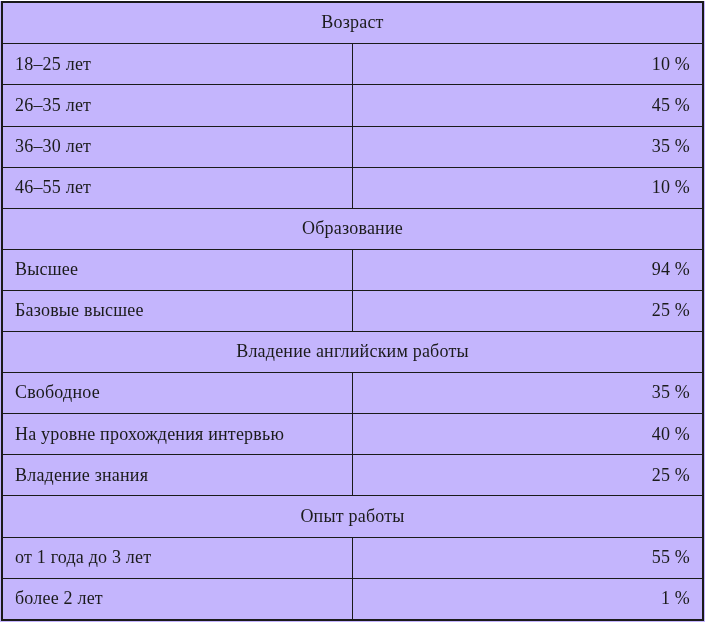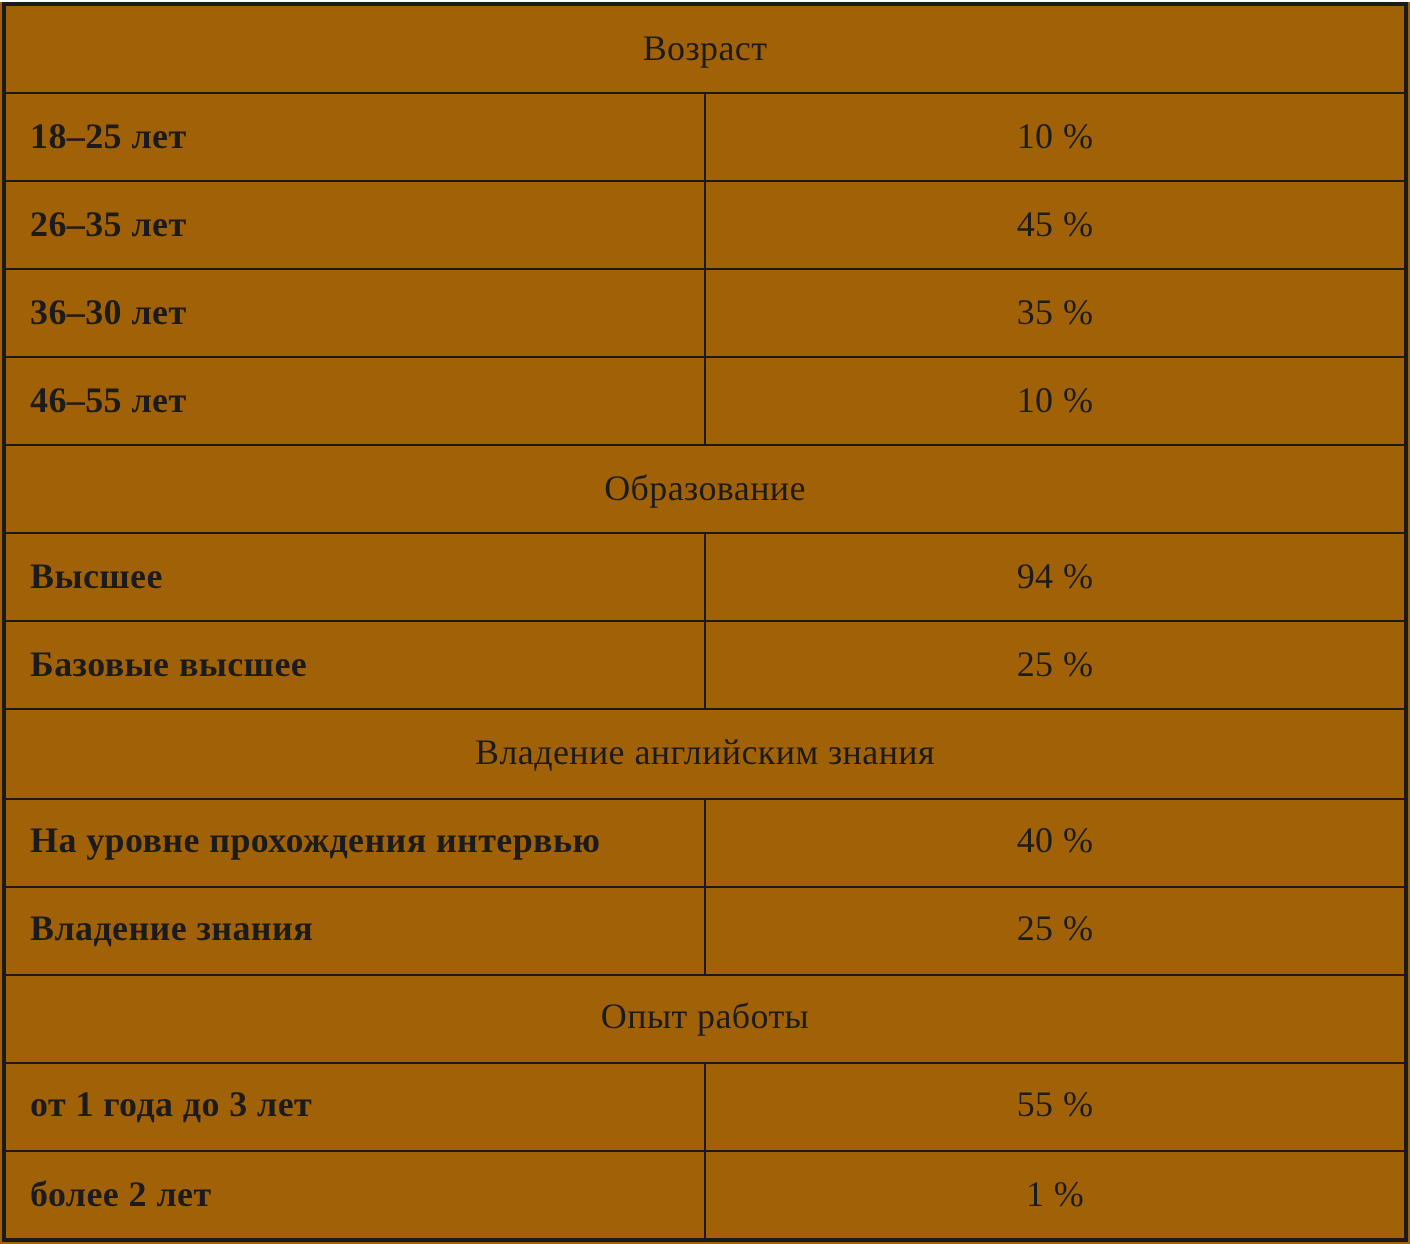--- a/index.html
+++ b/index.html
@@ -12,7 +12,7 @@
     width: 705px;
     height: 622px;
     box-sizing: border-box;
-    background: #a16207;
+    background: #c4b5fd;
   }
   table.demo-table {
     width: 703px;

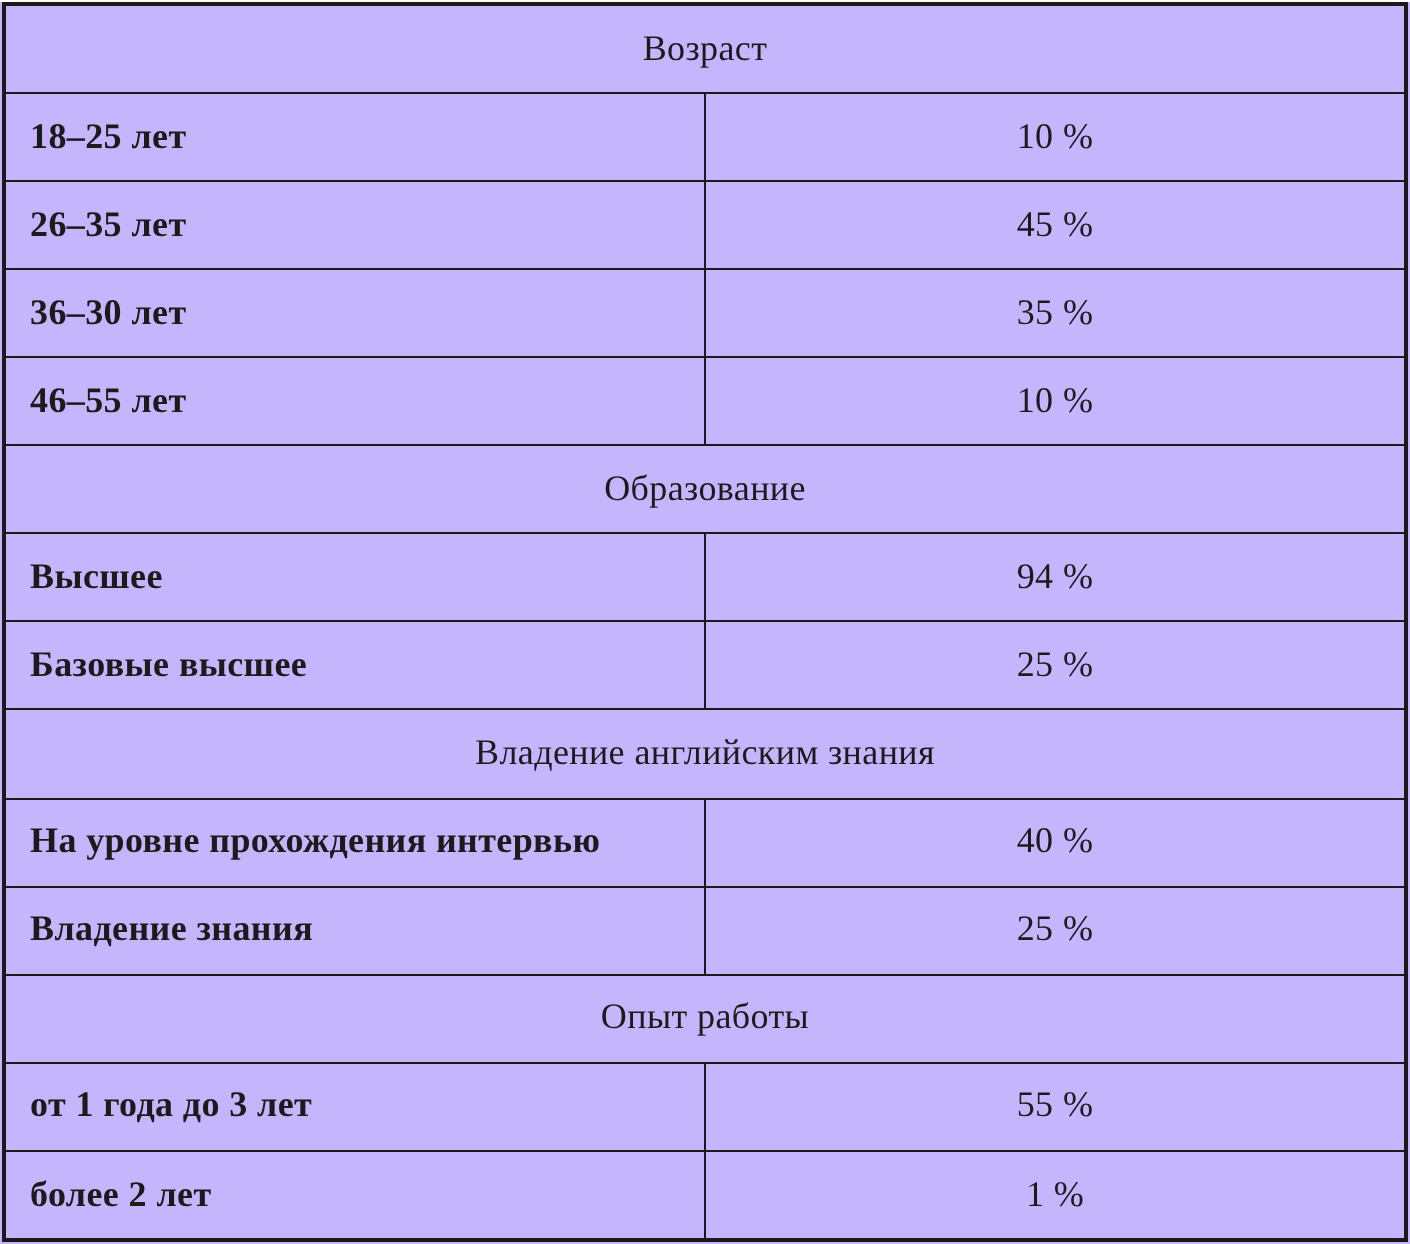--- a/index.html
+++ b/index.html
@@ -38,7 +38,6 @@
   td.label-cell {
     width: 452px; 
     text-align: left;
-    font-weight: bold;
   }
   td.value-cell {
     text-align: center;

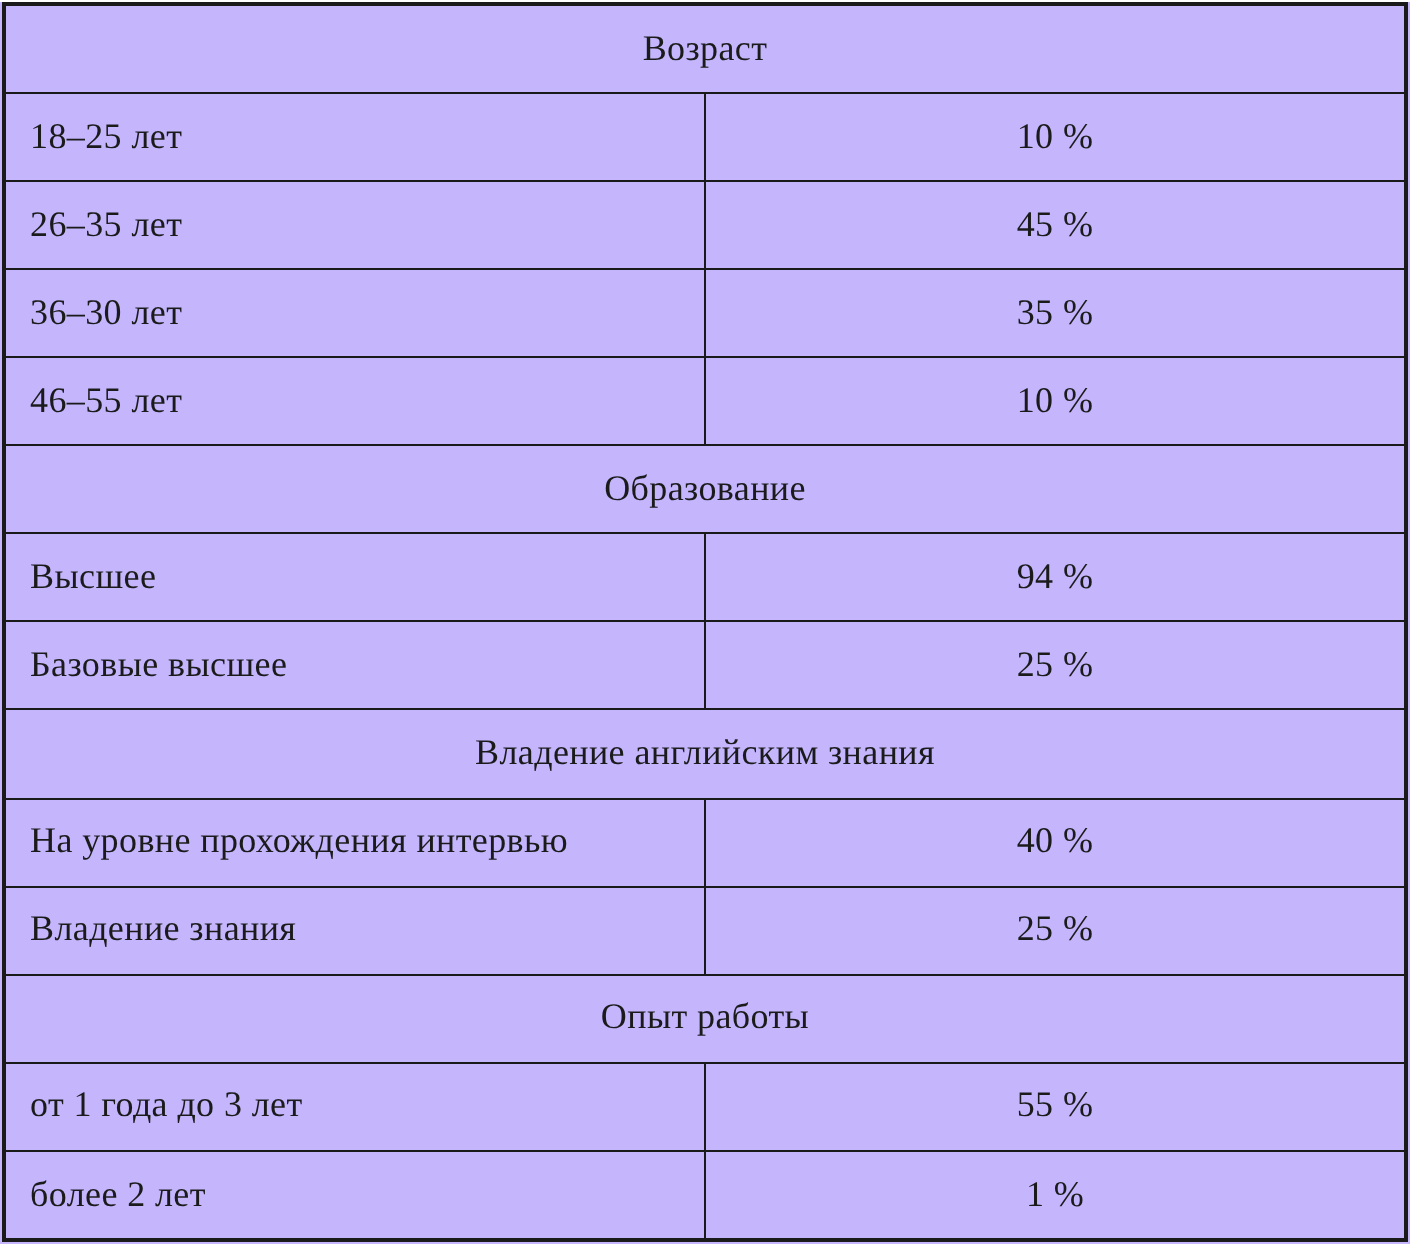--- a/index.html
+++ b/index.html
@@ -40,7 +40,7 @@
     text-align: left;
   }
   td.value-cell {
-    text-align: center;
+    text-align: right;
   }
 </style>
 </head>

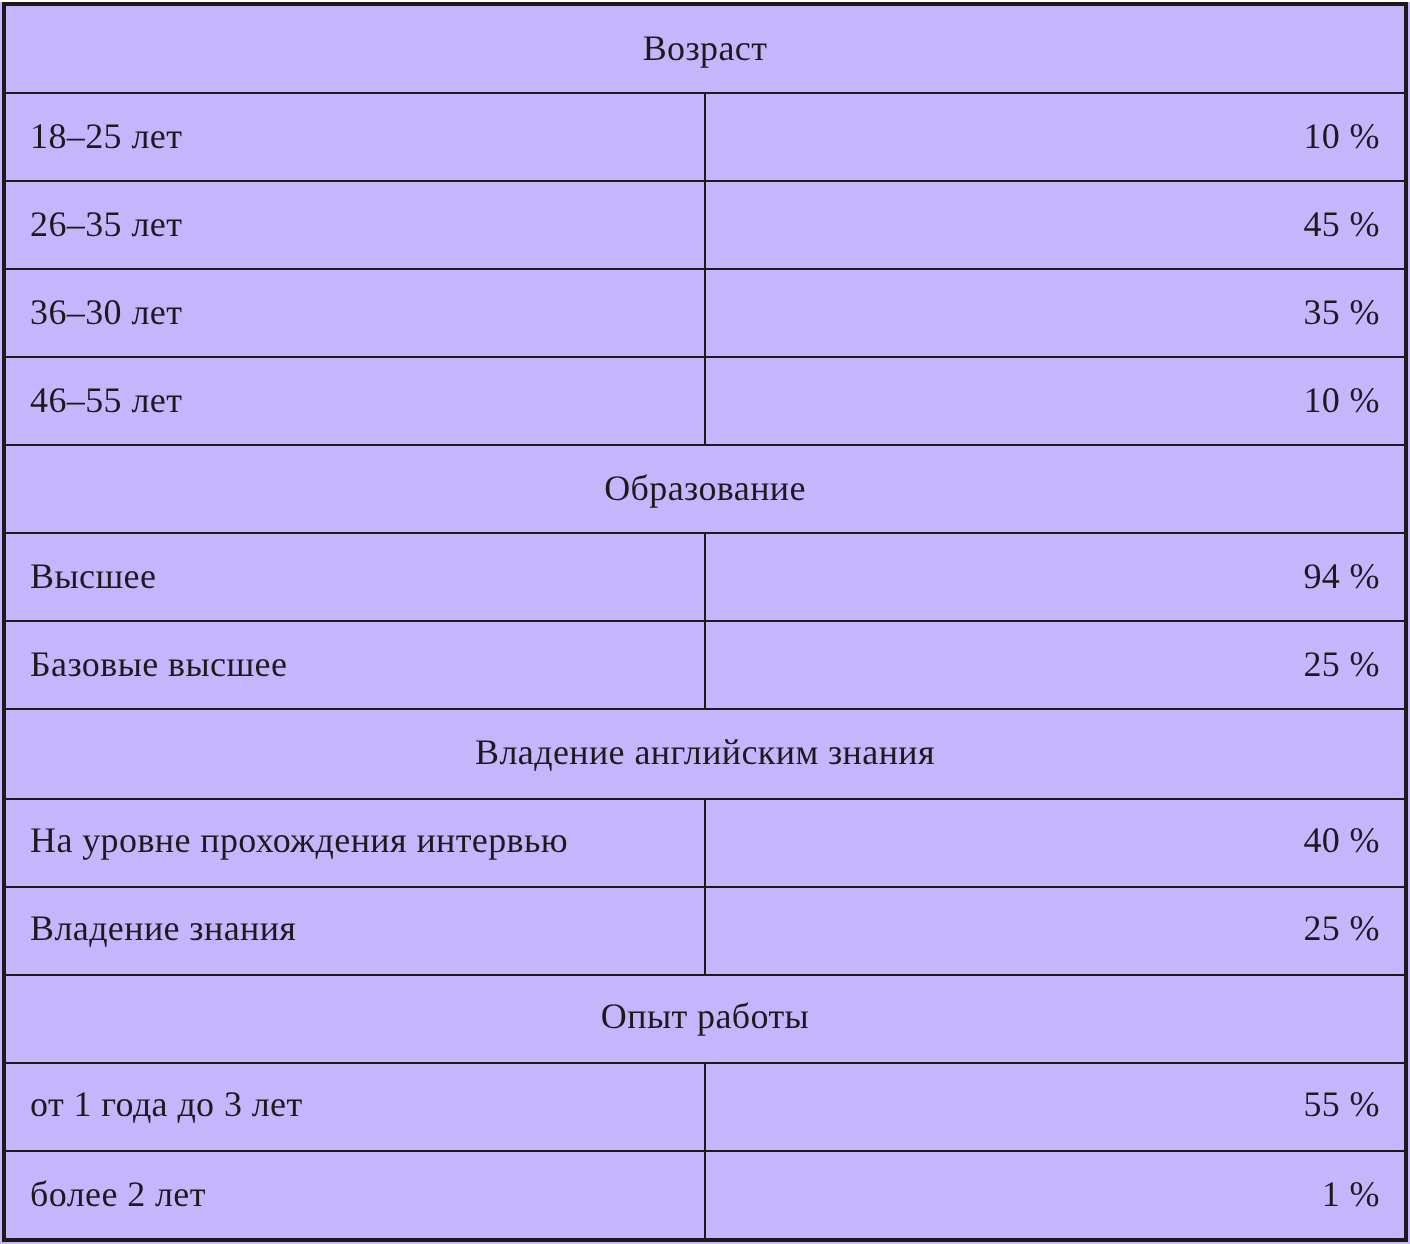--- a/index.html
+++ b/index.html
@@ -83,7 +83,7 @@
       </tr>
 
       <tr>
-        <td class="section-cell" colspan="2">Владение английским знания</td>
+        <td class="section-cell" colspan="2">Владение английским работы</td>
       </tr>
       <tr>
         <td class="label-cell">На уровне прохождения интервью</td>

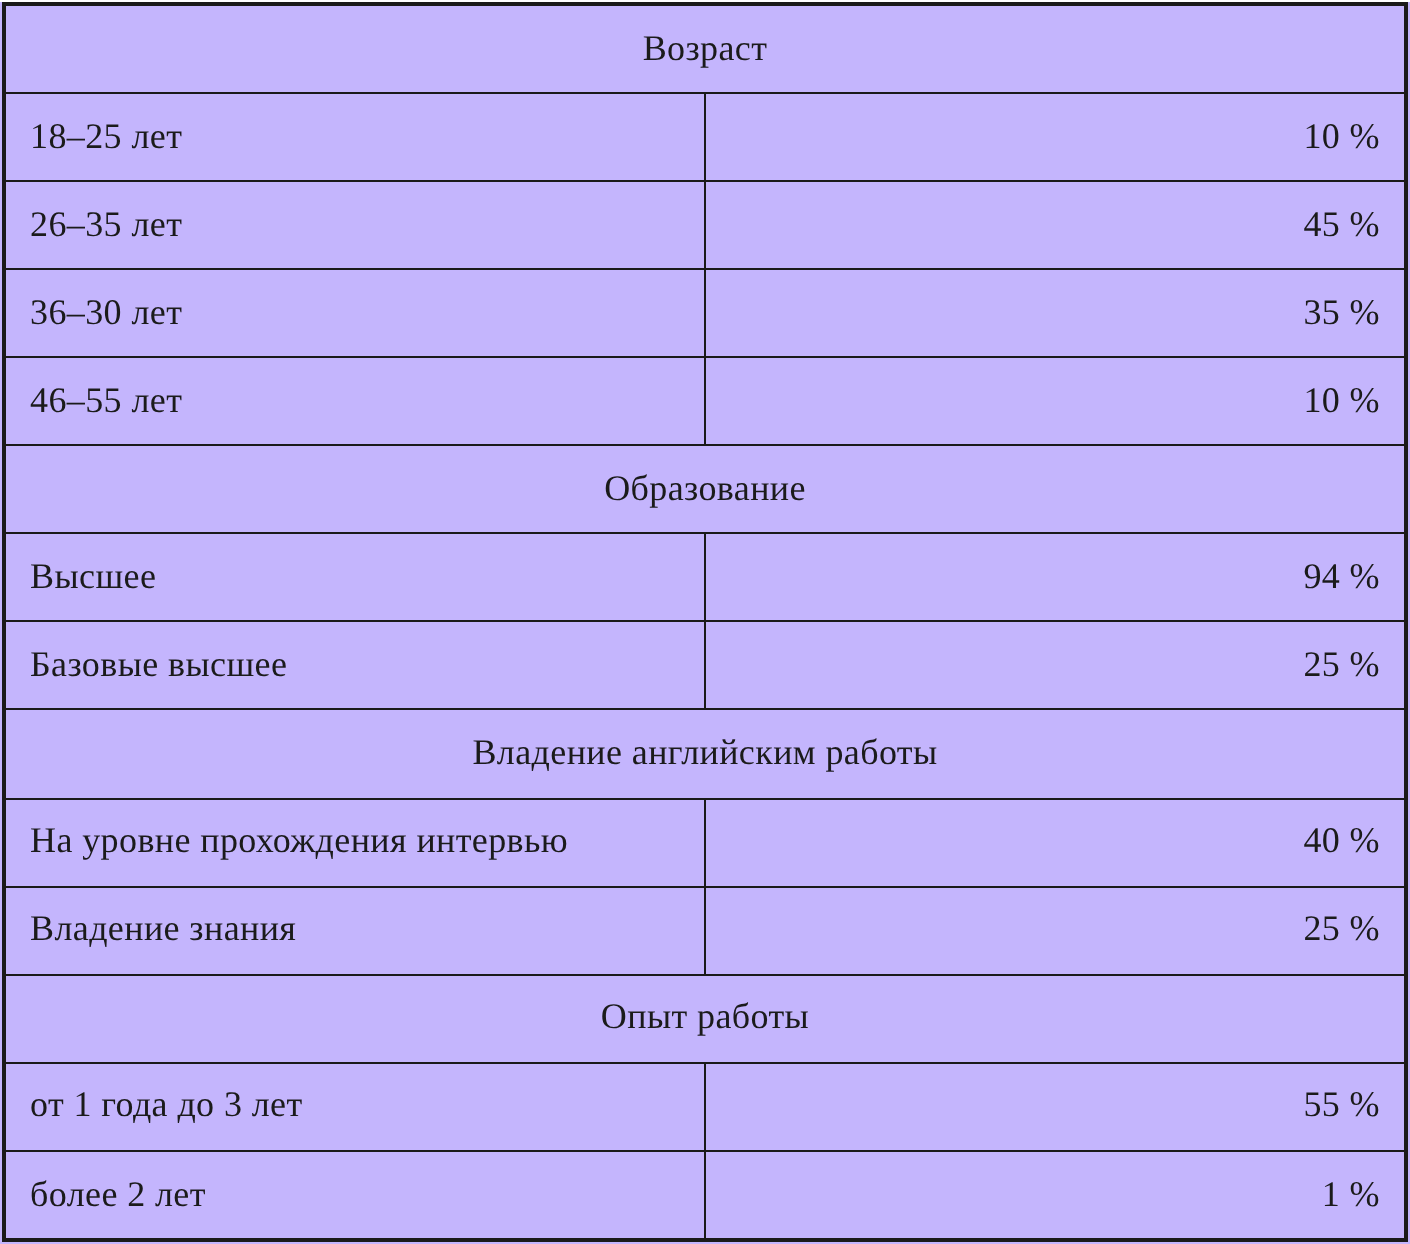--- a/index.html
+++ b/index.html
@@ -86,6 +86,10 @@
         <td class="section-cell" colspan="2">Владение английским работы</td>
       </tr>
       <tr>
+        <td class="label-cell">Свободное</td>
+        <td class="value-cell">35 %</td>
+      </tr>
+      <tr>
         <td class="label-cell">На уровне прохождения интервью</td>
         <td class="value-cell">40 %</td>
       </tr>

